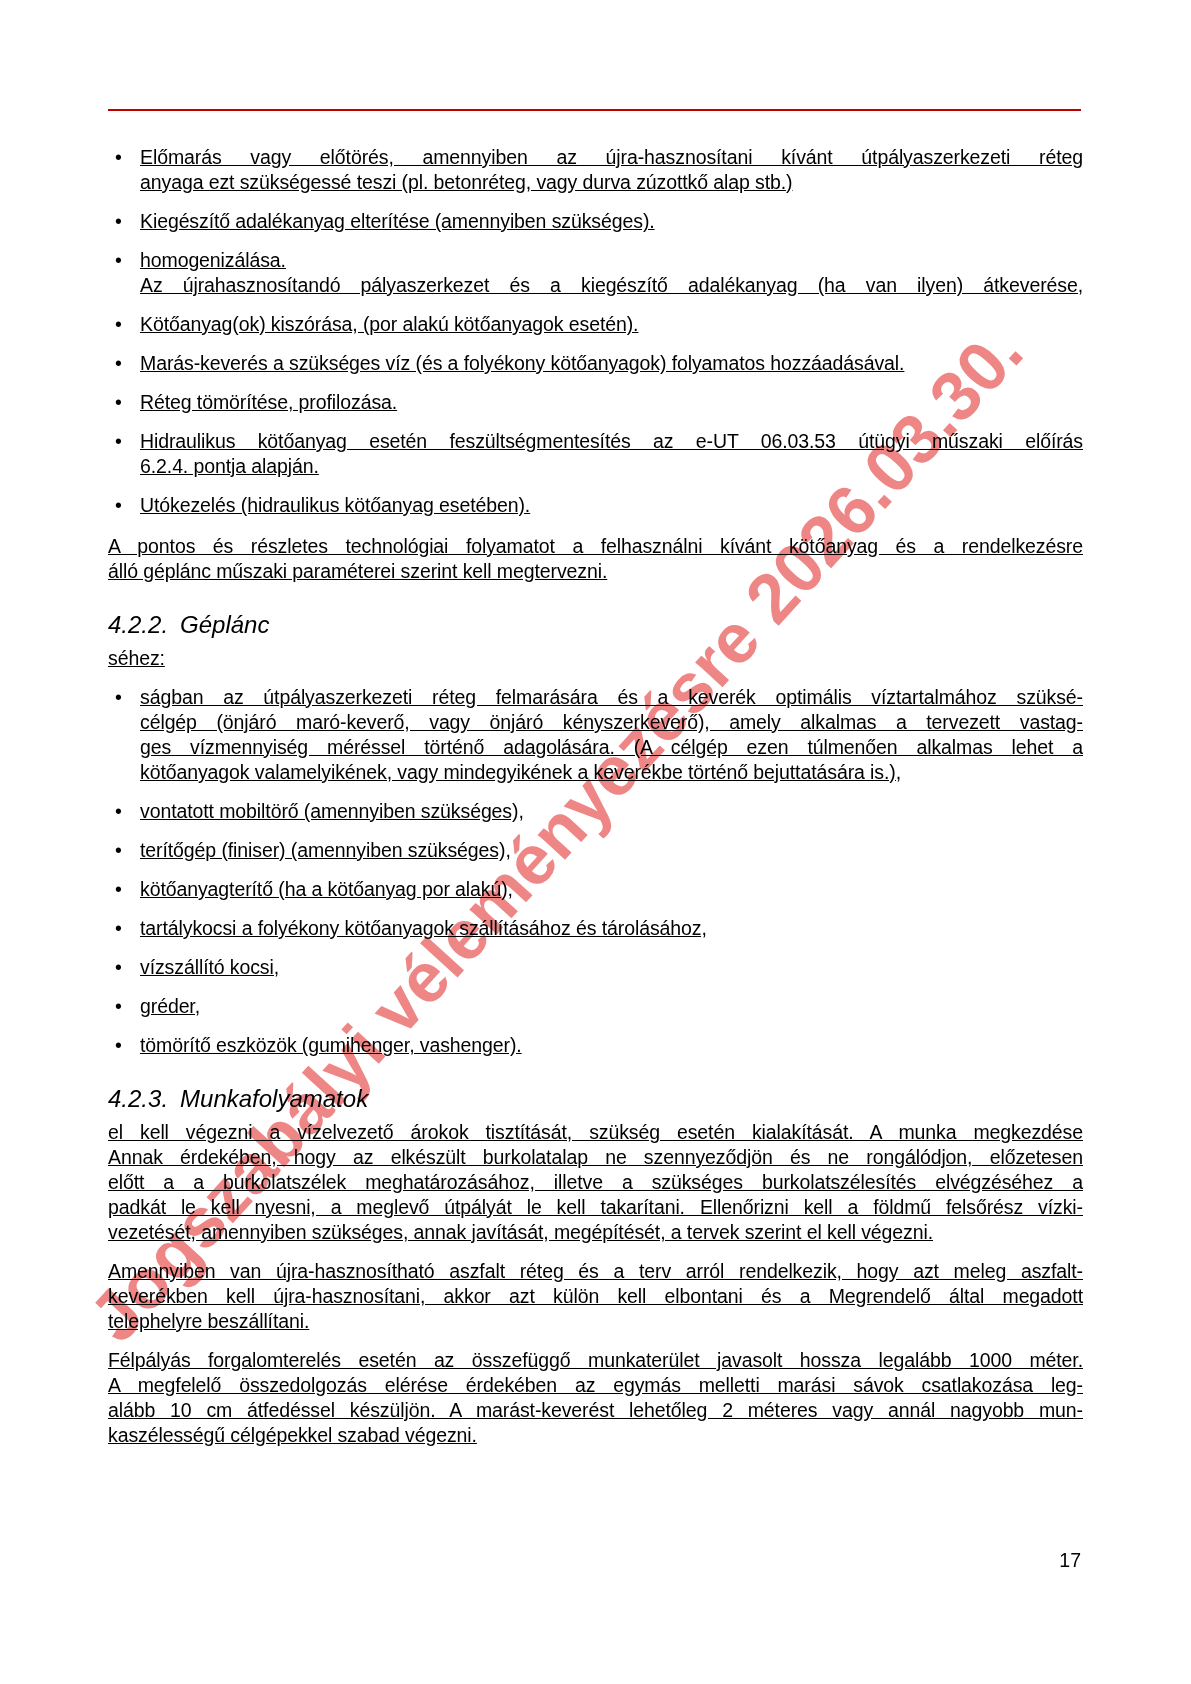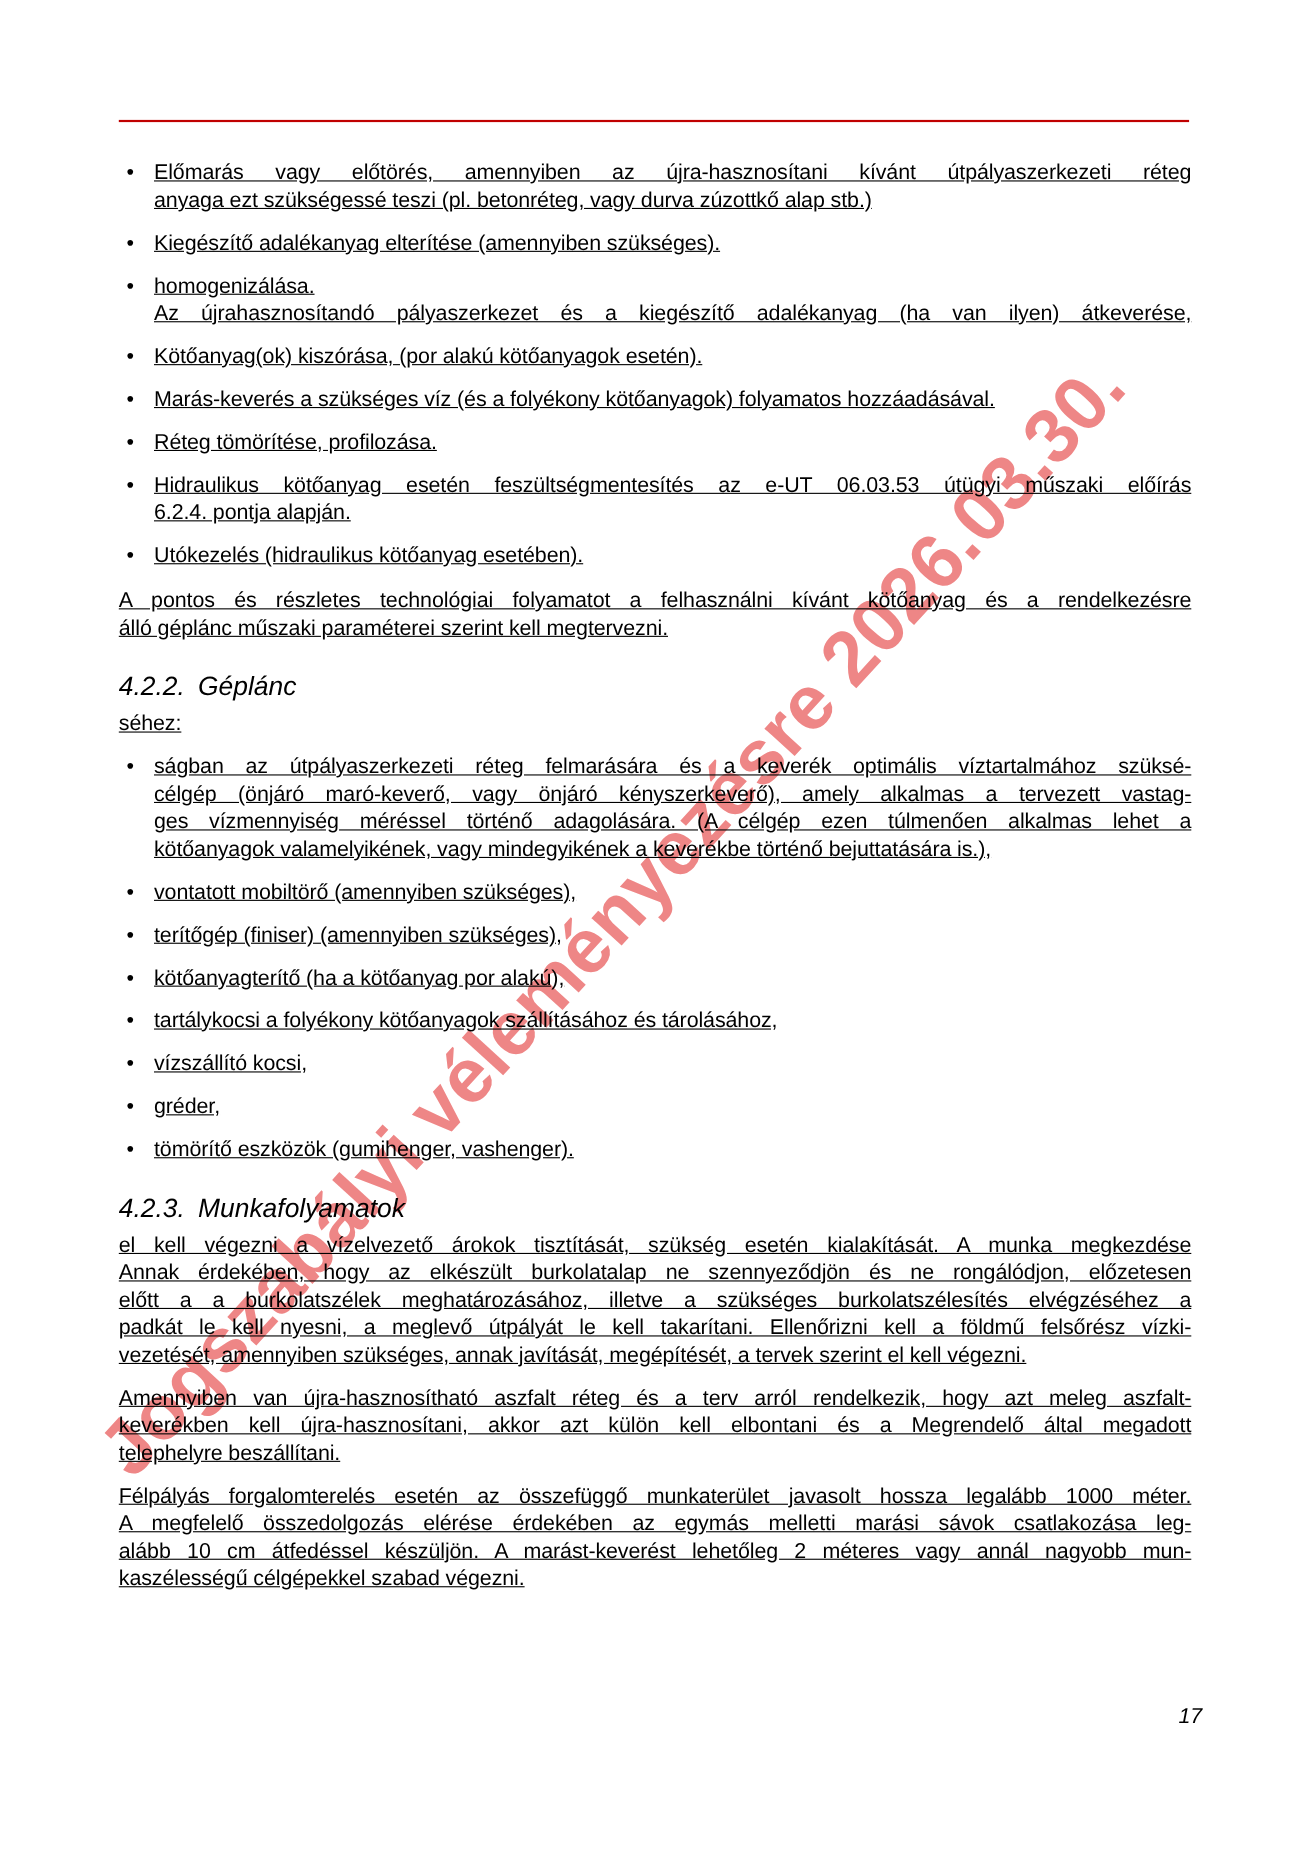--- a/index.html
+++ b/index.html
@@ -76,12 +76,11 @@
   h2.sec .sec-num { margin-right: 12px; }
   .page-number {
     position: absolute;
-    right: 98px;
+    right: 110px;
     top: 1548px;
     font-size: 19.5px;
     line-height: 25px;
     z-index: 2;
-    font-style: italic;
   }
 </style>
 </head>

